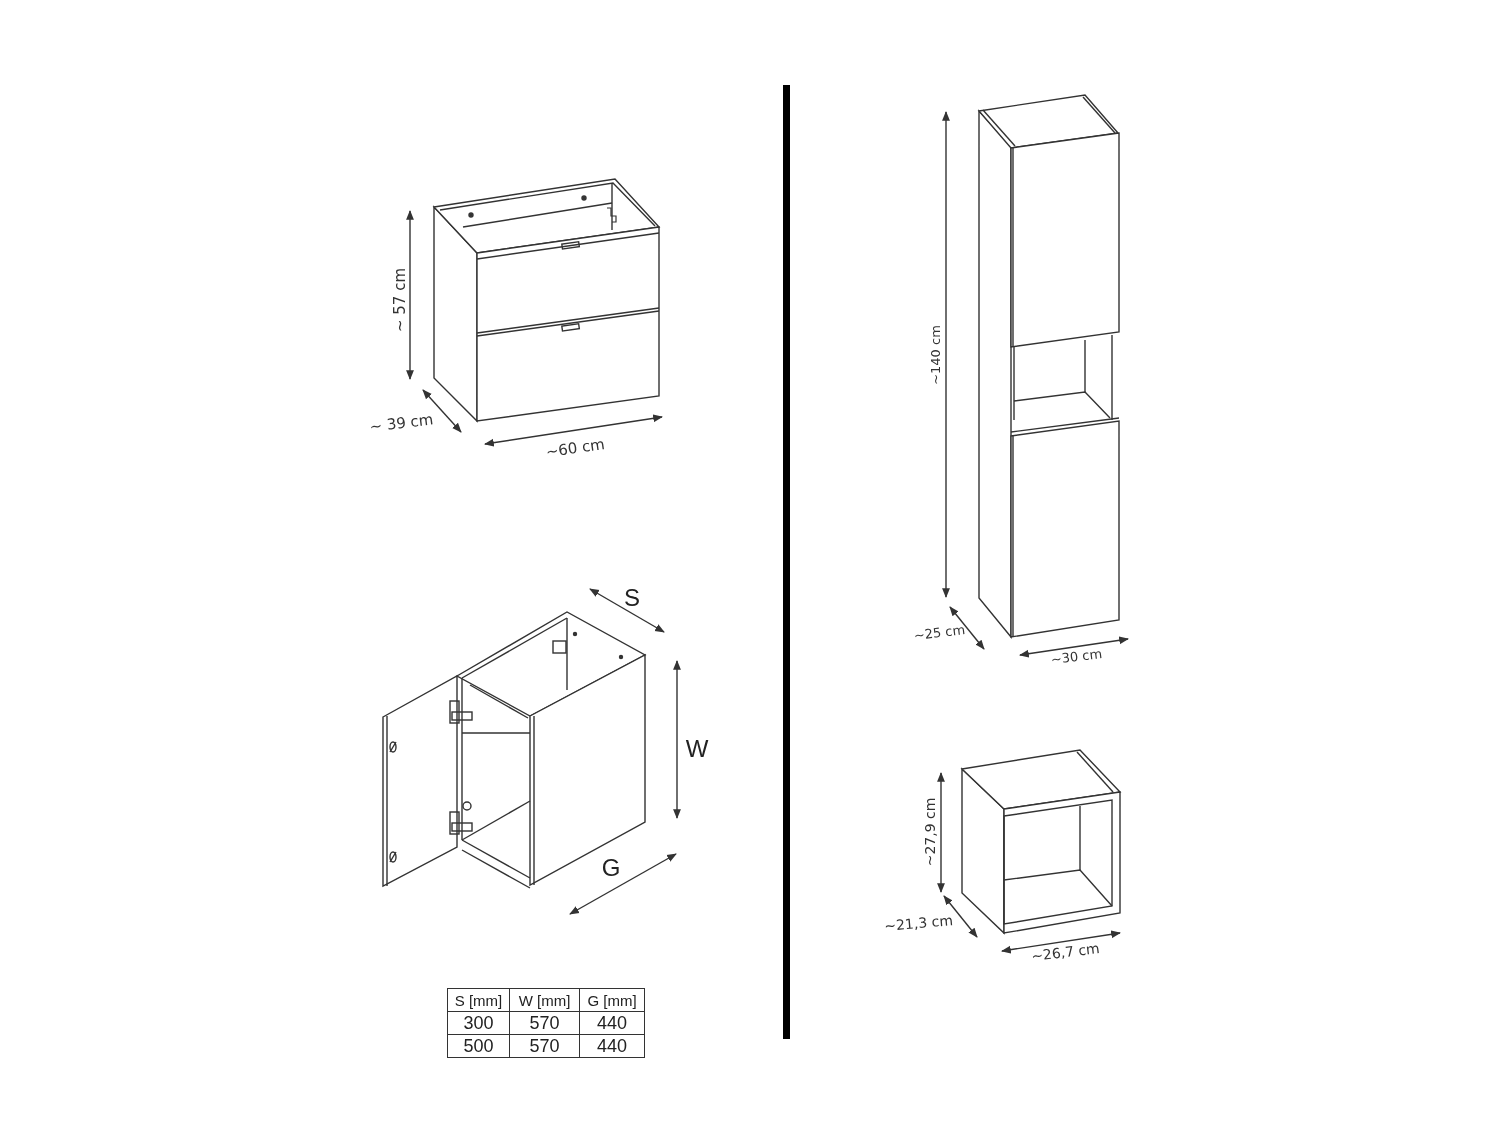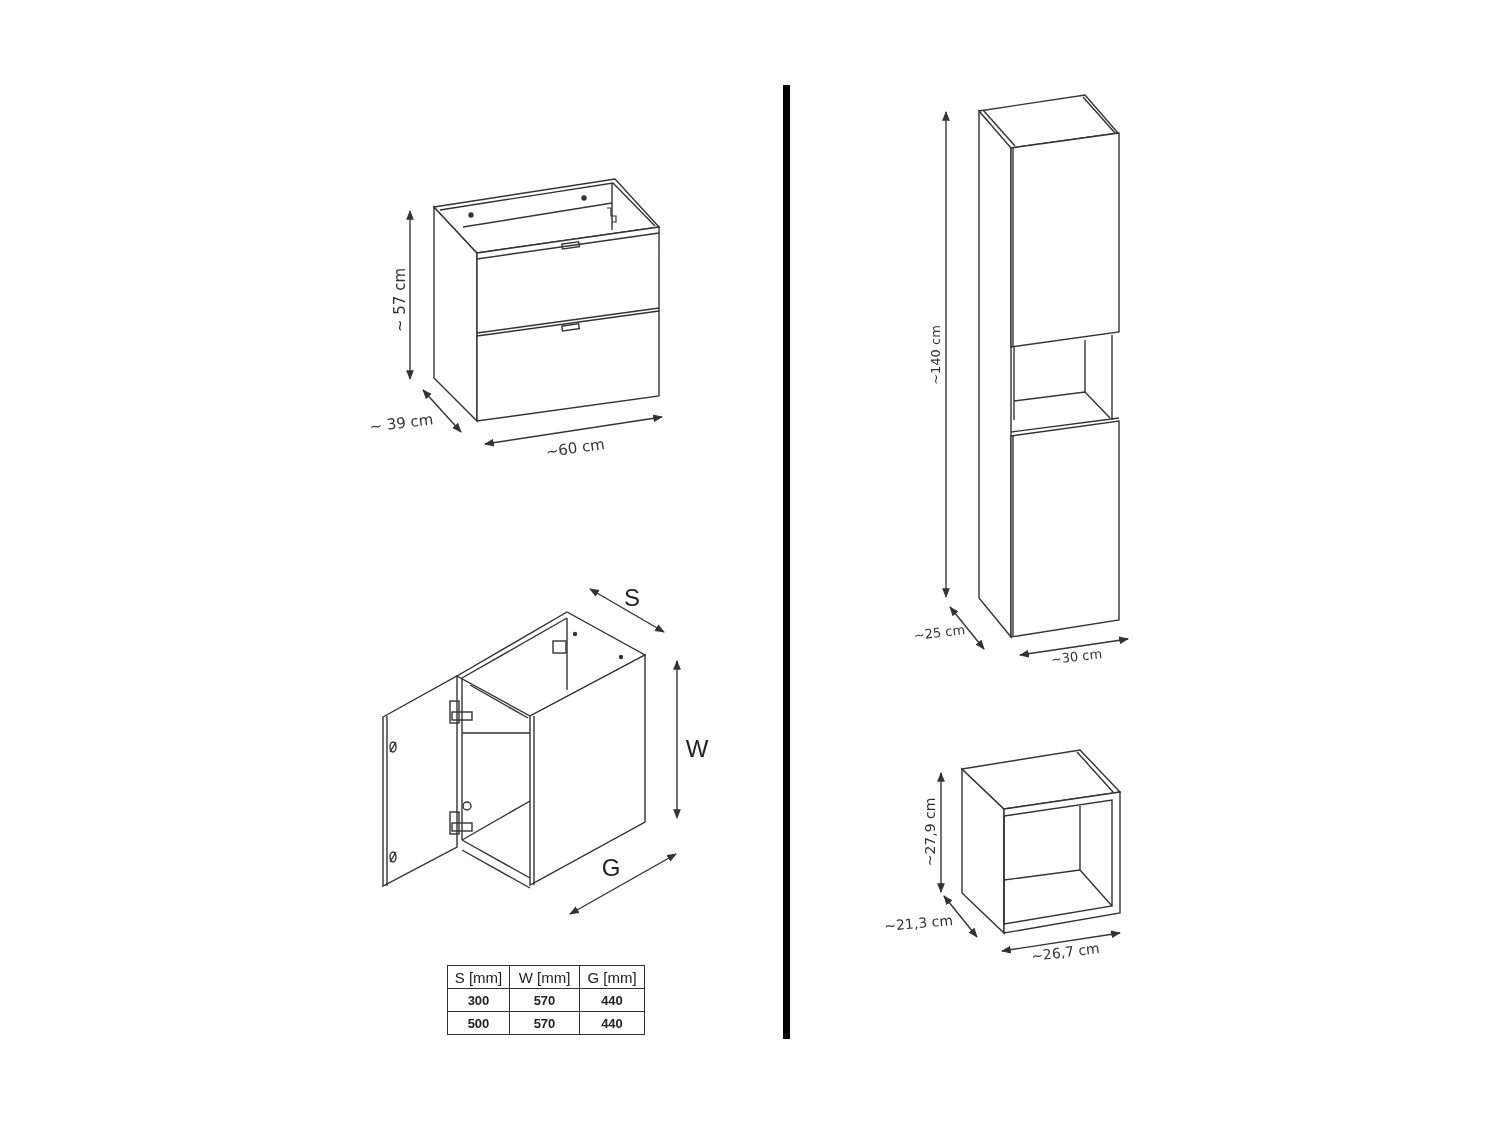--- a/index.html
+++ b/index.html
@@ -9,7 +9,7 @@
   .dim { font-family: "DejaVu Sans", sans-serif; fill: #333; }
   .big { font-family: "Liberation Sans", sans-serif; fill: #222; }
   .divider { position: absolute; left: 783px; top: 85px; width: 7px; height: 954px; background: #000; }
-  table.spec { position: absolute; left: 447px; top: 965px; border-collapse: collapse;
+  table.spec { position: absolute; left: 447px; top: 988px; border-collapse: collapse;
                font-family: "Liberation Sans", sans-serif; font-size: 14px; }
   table.spec th, table.spec td { border: 1.5px solid #333; text-align: center; padding: 0; height: 22px; }
   table.spec th { font-weight: normal; font-size: 15px; }

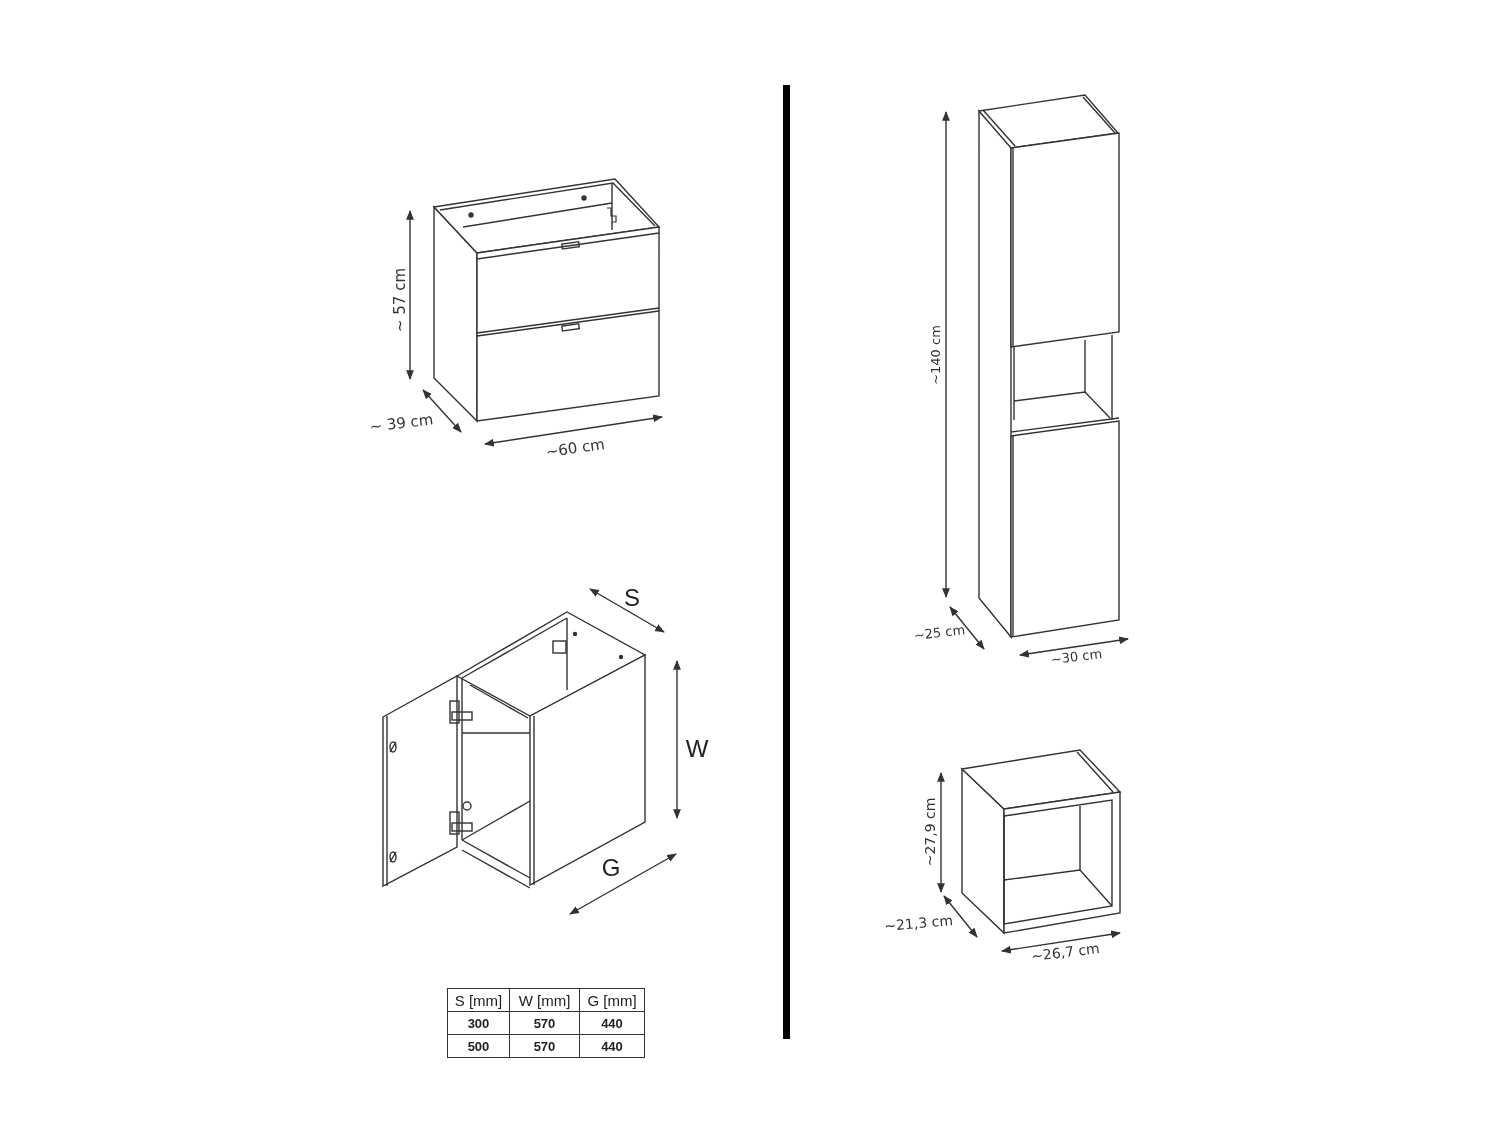--- a/index.html
+++ b/index.html
@@ -13,7 +13,7 @@
                font-family: "Liberation Sans", sans-serif; font-size: 14px; }
   table.spec th, table.spec td { border: 1.5px solid #333; text-align: center; padding: 0; height: 22px; }
   table.spec th { font-weight: normal; font-size: 15px; }
-  table.spec td { font-weight: bold; font-size: 13px; }
+  table.spec td { font-weight: normal; font-size: 18px; }
   table.spec col.c1 { width: 62px; } table.spec col.c2 { width: 70px; } table.spec col.c3 { width: 65px; }
 </style>
 </head>

